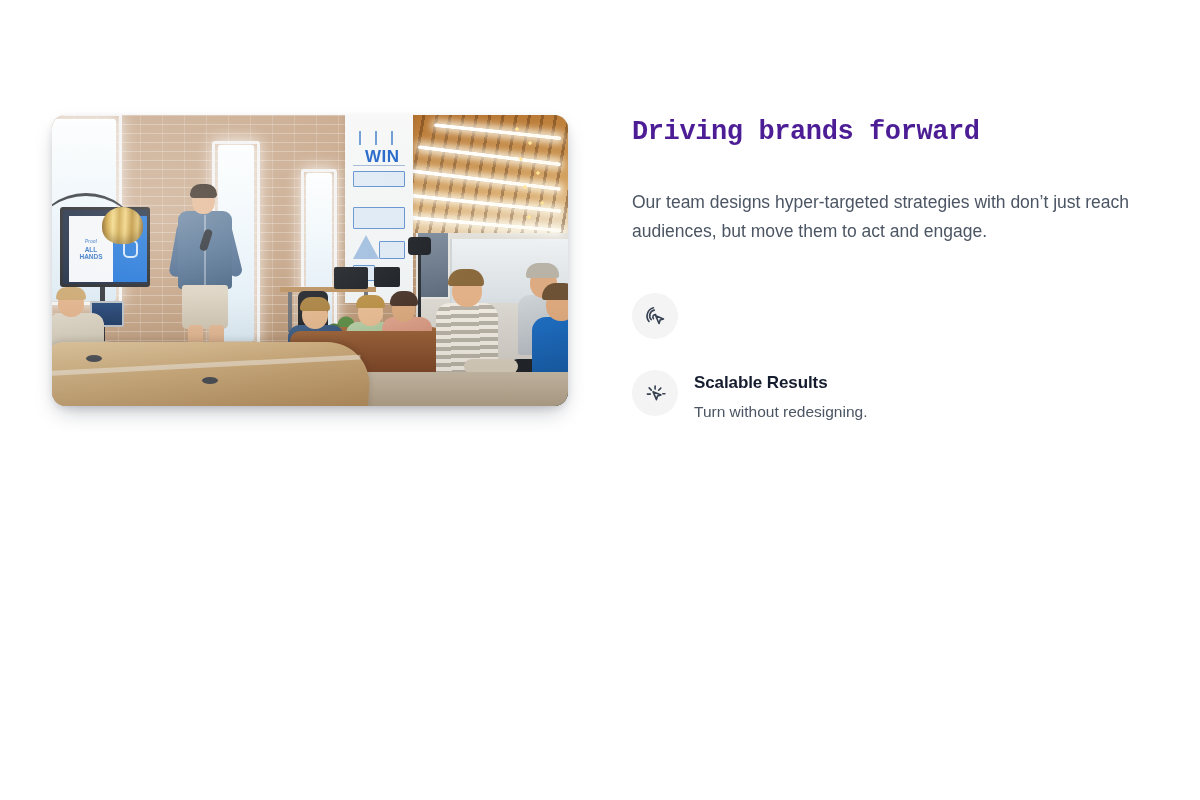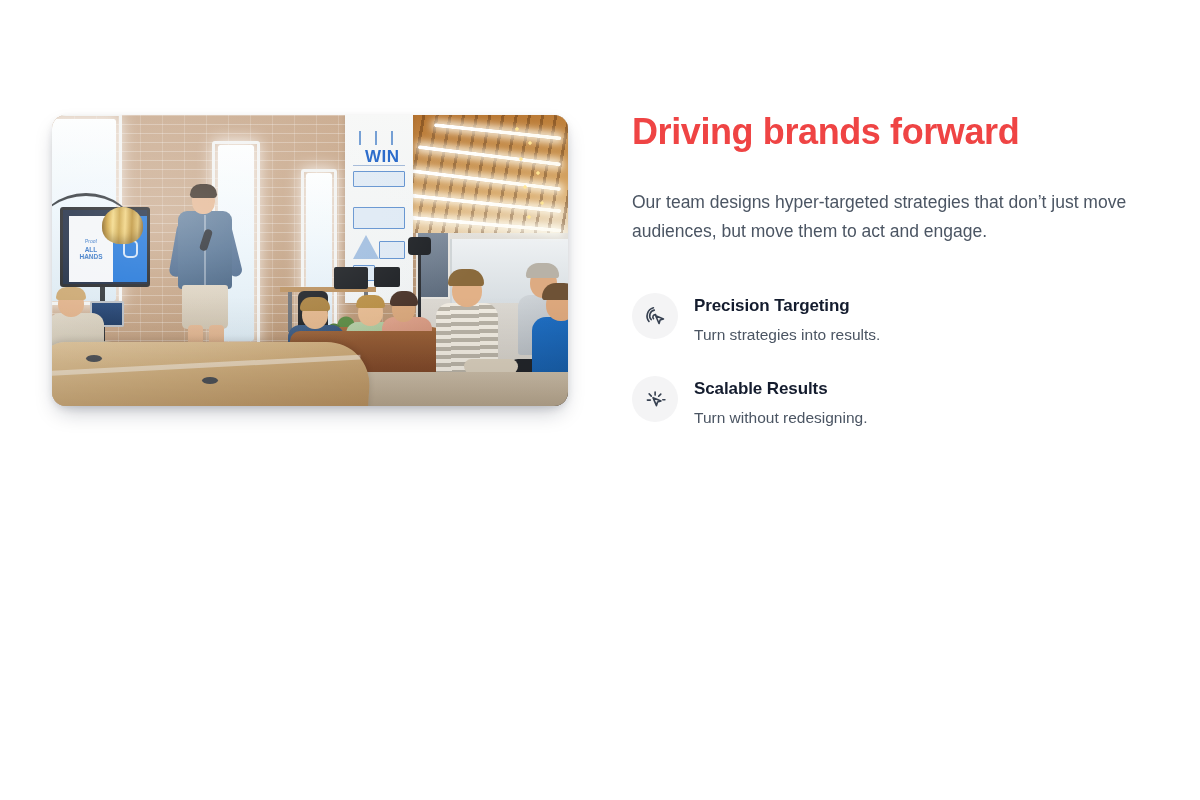--- a/index.html
+++ b/index.html
@@ -504,11 +504,12 @@
   }
 
   .headline {
-    font-size: 36px;
+    font-size: 27px;
     line-height: 40px;
     font-weight: 700;
     letter-spacing: -0.4px;
-    color: #ef4444;
+    color: #4c1d95;
+    font-family: Liberation Mono, monospace;
   }
   .headline .ln { display: block; }
 

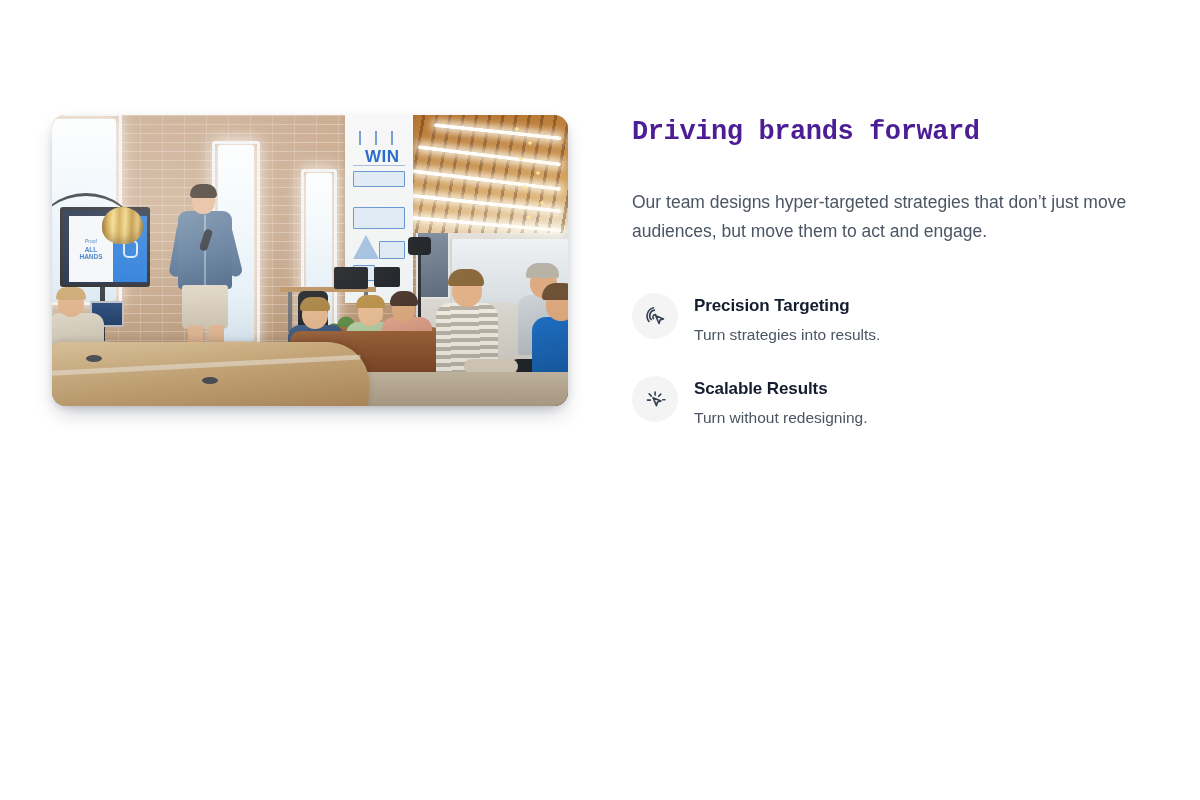--- a/index.html
+++ b/index.html
@@ -701,7 +701,7 @@
       <span class="ln">Driving brands forward</span>
     </h1>
 
-    <p class="lede">Our team designs hyper-targeted strategies that don’t just move audiences, but move them to act and engage.</p>
+    <p class="lede">Our team designs hyper-targeted strategies with don’t just reach audiences, but move them to act and engage.</p>
 
     <div class="features">
 

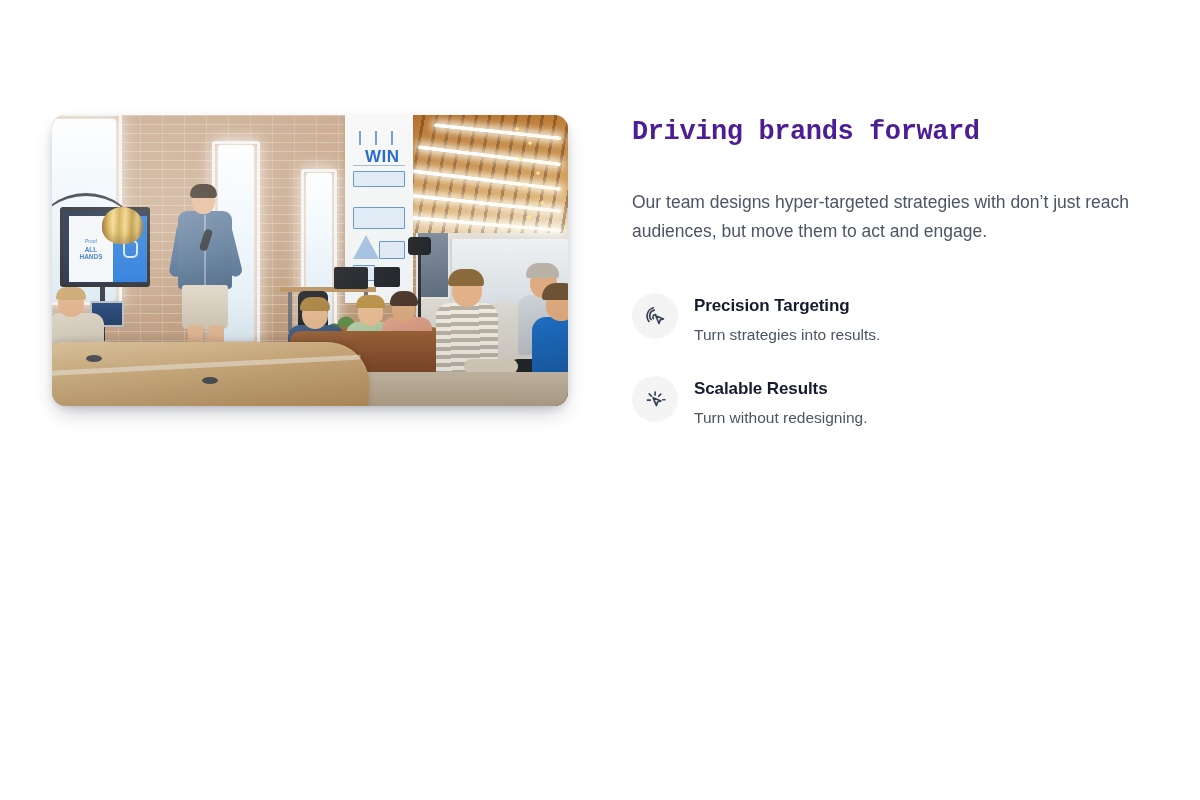--- a/index.html
+++ b/index.html
@@ -714,10 +714,6 @@
             <path d="M12.2 11.2l8.1 3.4-3.5 1.1-1.1 3.6-3.5-8.1z"></path>
           </svg>
         </span>
-        <div class="feature-text">
-          <div class="feature-title">Precision Targeting</div>
-          <div class="feature-desc">Turn strategies into results.</div>
-        </div>
       </div>
 
       <div class="feature">

